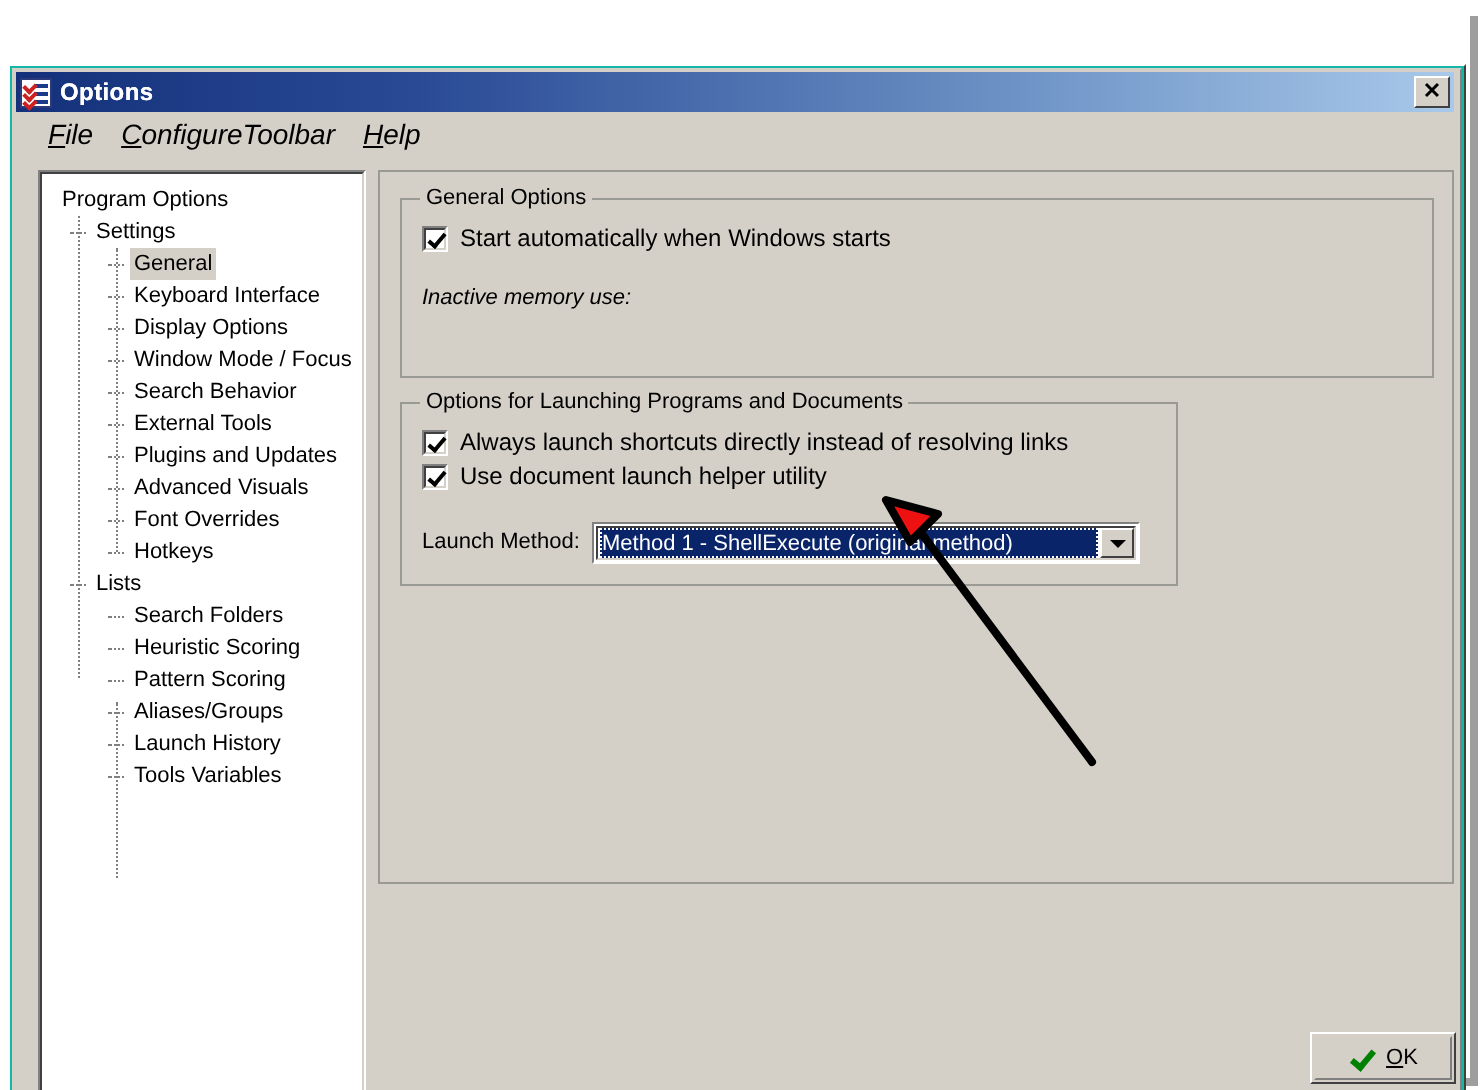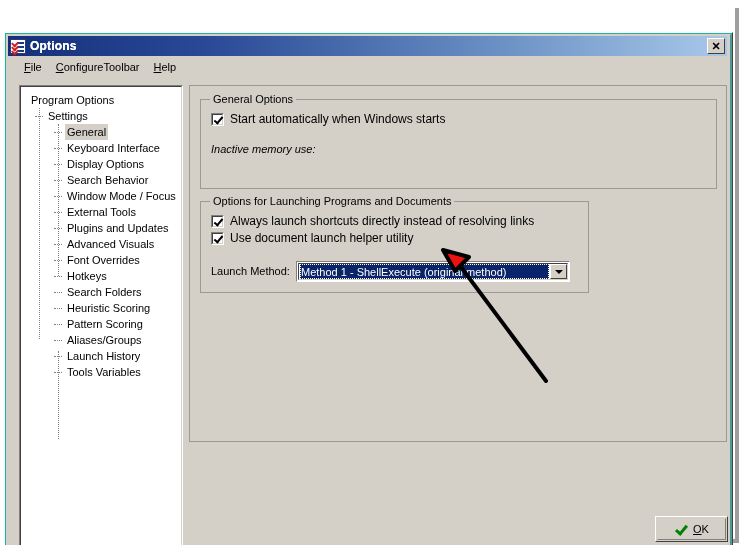--- a/index.html
+++ b/index.html
@@ -117,10 +117,11 @@
   }
   .menu-item {
     color: #000;
-    font-size: 11px;
+    font-size: 14px;
     padding: 1px 7px 1px 7px;
     cursor: default;
     white-space: nowrap;
+    font-style: italic;
   }
   .menu-item u { text-decoration: underline; }
 

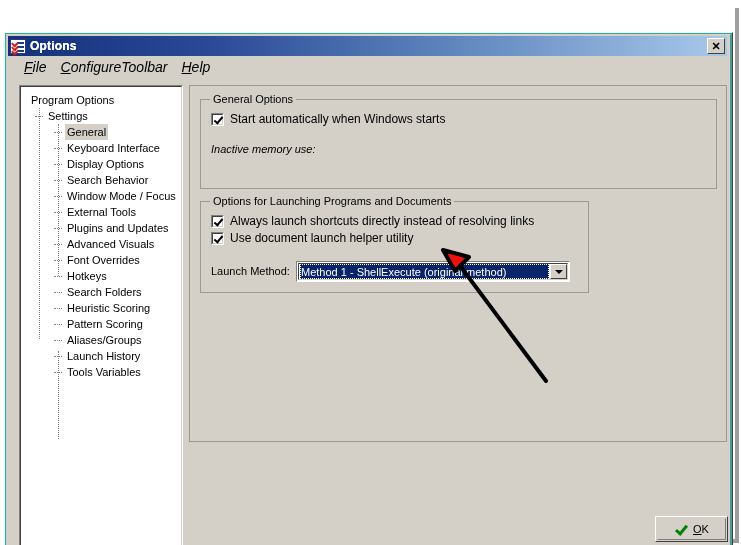--- a/index.html
+++ b/index.html
@@ -440,8 +440,8 @@
       <div class="tree-row lvl2 selected"><span class="tree-label">General</span></div>
       <div class="tree-row lvl2"><span class="tree-label">Keyboard Interface</span></div>
       <div class="tree-row lvl2"><span class="tree-label">Display Options</span></div>
+      <div class="tree-row lvl2"><span class="tree-label">Window Mode / Focus</span></div>
       <div class="tree-row lvl2"><span class="tree-label">Search Behavior</span></div>
-      <div class="tree-row lvl2"><span class="tree-label">Window Mode / Focus</span></div>
       <div class="tree-row lvl2"><span class="tree-label">External Tools</span></div>
       <div class="tree-row lvl2"><span class="tree-label">Plugins and Updates</span></div>
       <div class="tree-row lvl2"><span class="tree-label">Advanced Visuals</span></div>

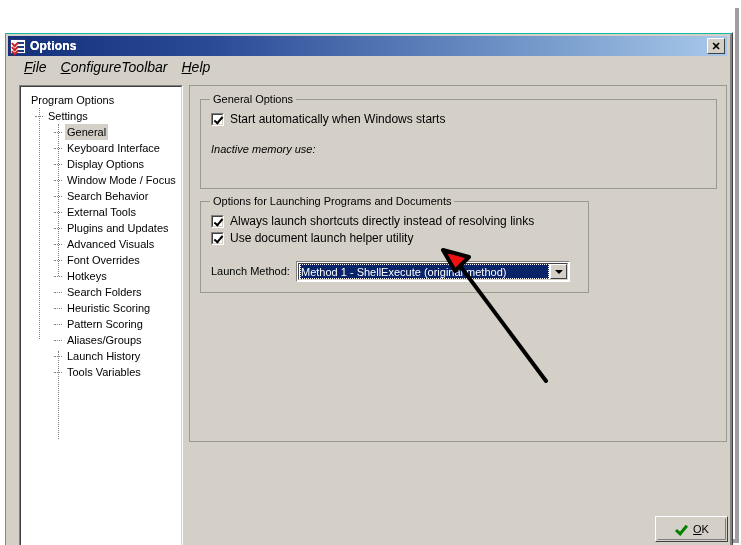--- a/index.html
+++ b/index.html
@@ -447,6 +447,7 @@
       <div class="tree-row lvl2"><span class="tree-label">Advanced Visuals</span></div>
       <div class="tree-row lvl2"><span class="tree-label">Font Overrides</span></div>
       <div class="tree-row lvl2"><span class="tree-label">Hotkeys</span></div>
+      <div class="tree-row lvl1"><span class="tree-label">Lists</span></div>
       <div class="tree-row lvl2"><span class="tree-label">Search Folders</span></div>
       <div class="tree-row lvl2"><span class="tree-label">Heuristic Scoring</span></div>
       <div class="tree-row lvl2"><span class="tree-label">Pattern Scoring</span></div>

